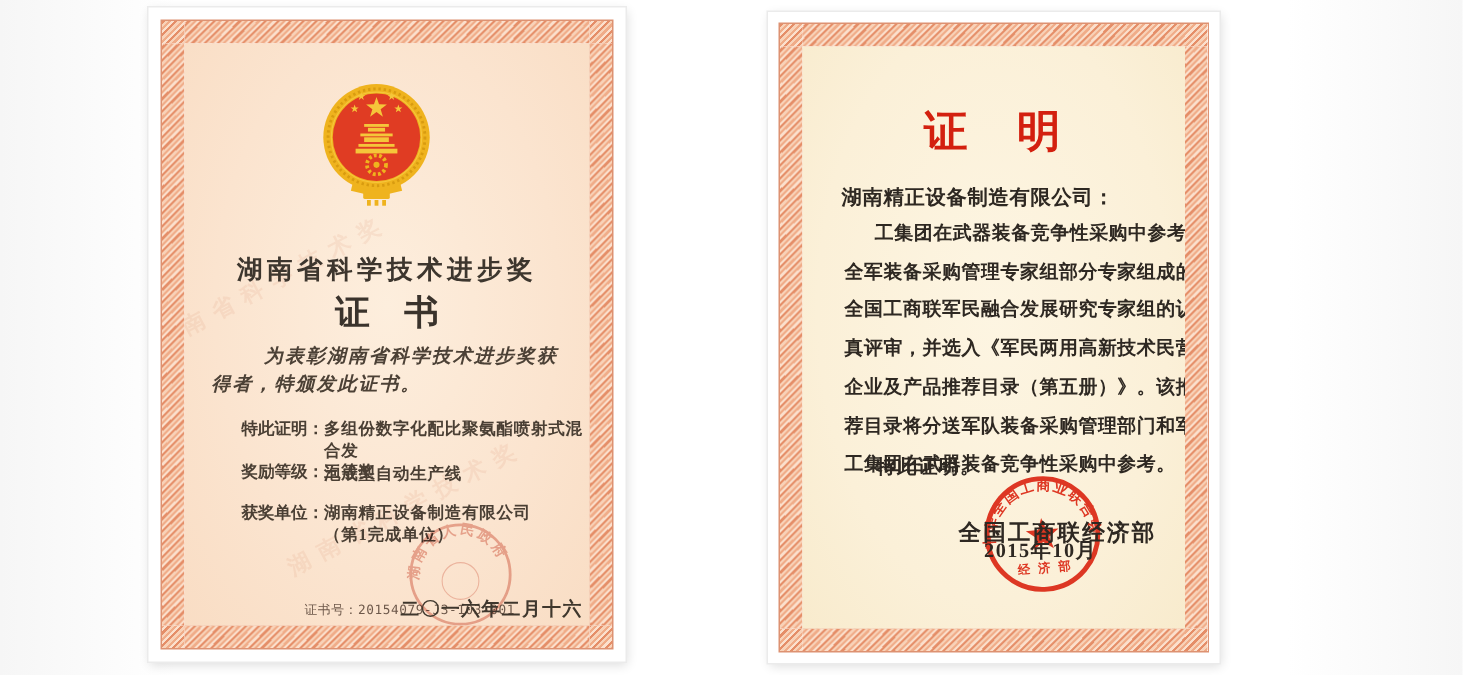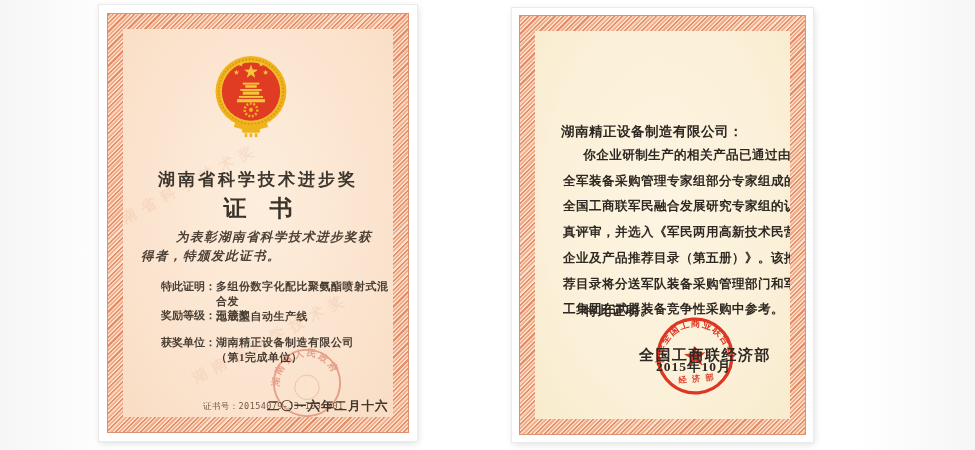--- a/index.html
+++ b/index.html
@@ -145,6 +145,7 @@
     <div class="frame">
       <div class="field field-right">
 
+        <h1 class="abs r-title" style="top:37px;">证　明</h1>
 
         <div class="abs r-addressee" style="left:26px;top:92px;">湖南精正设备制造有限公司：</div>
 

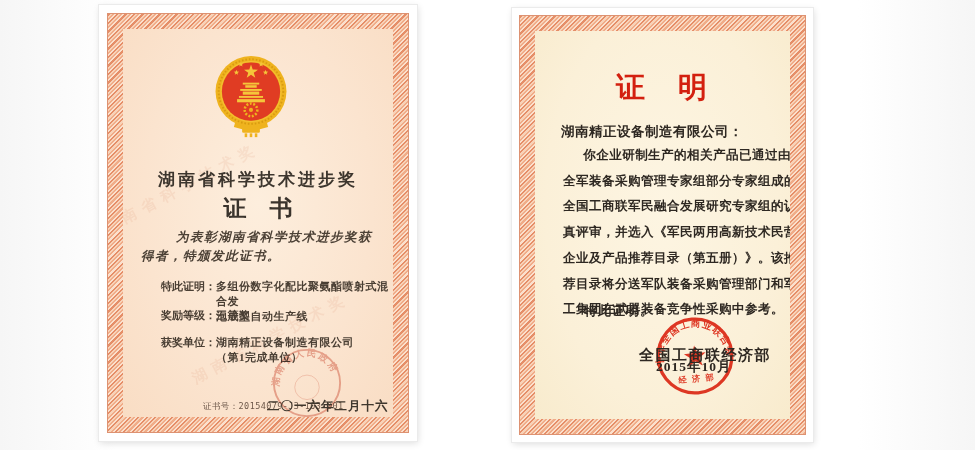--- a/index.html
+++ b/index.html
@@ -150,7 +150,7 @@
         <div class="abs r-addressee" style="left:26px;top:92px;">湖南精正设备制造有限公司：</div>
 
         <div class="abs r-body" style="left:28px;top:112px;width:206px;">
-          <div class="bl first">你企业研制生产的相关产品已通过由</div>
+          <div class="bl first">工集团在武器装备竞争性采购中参考</div>
           <div class="bl">全军装备采购管理专家组部分专家组成的</div>
           <div class="bl">全国工商联军民融合发展研究专家组的认</div>
           <div class="bl">真评审，并选入《军民两用高新技术民营</div>

